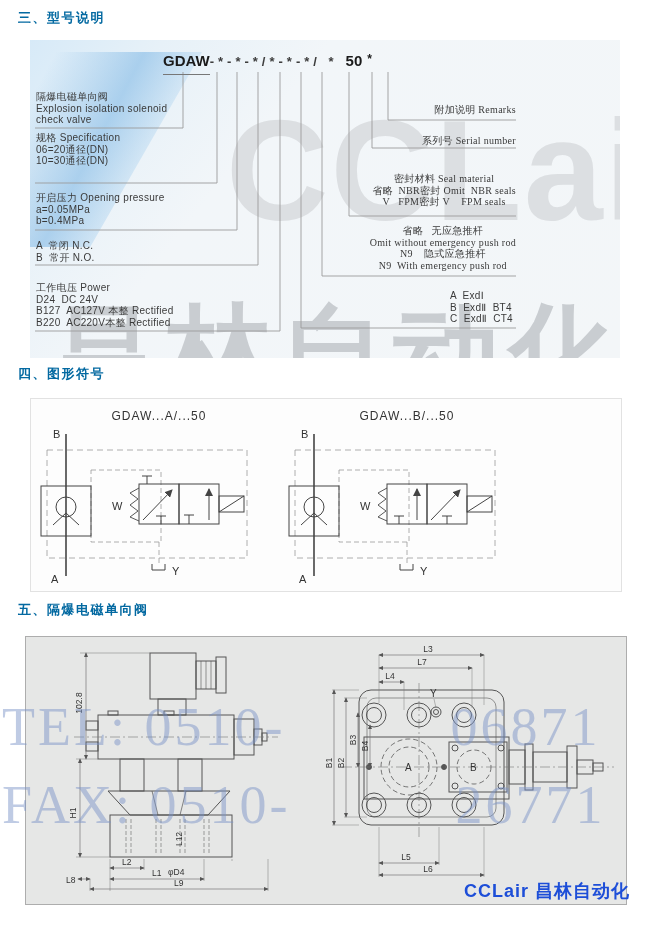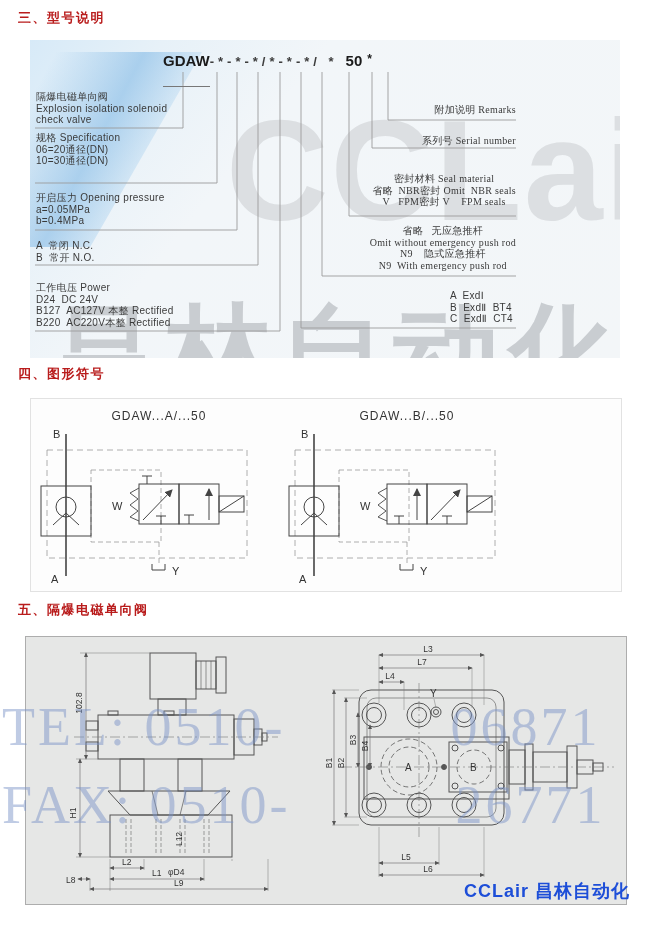--- a/index.html
+++ b/index.html
@@ -6,7 +6,7 @@
   .page{position:relative;width:650px;height:925px;background:#fff;overflow:hidden;
         font-family:"Liberation Sans",sans-serif;}
   .sec-title{position:absolute;left:18px;margin:0;font:bold 13px/15px "Liberation Sans",sans-serif;
-        color:#b91c1c;letter-spacing:1.5px;}
+        color:#0369a1;letter-spacing:1.5px;}
   .t3{top:10px}.t4{top:366px}.t5{top:602px}
 
   

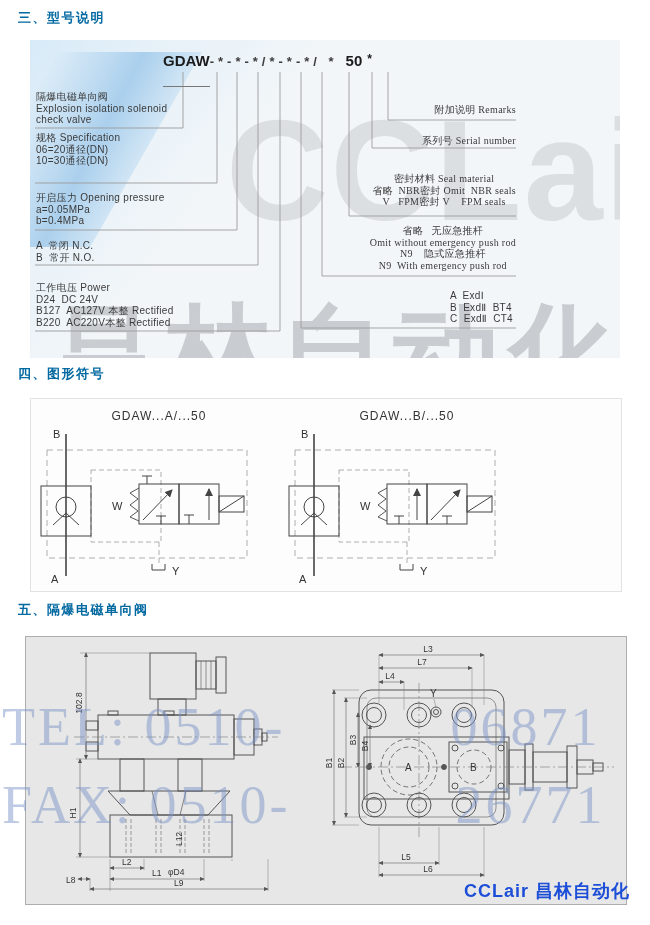--- a/index.html
+++ b/index.html
@@ -22,7 +22,7 @@
         color:#c9cdd1;letter-spacing:8px;white-space:nowrap;margin-top:16px;}
   .connectors{position:absolute;left:0;top:0;}
   .code{position:absolute;left:133px;top:12px;white-space:nowrap;color:#1a1a1a;z-index:3;}
-  .code .p1{font:bold 15px "Liberation Sans",sans-serif;border-bottom:1px solid #777;padding-bottom:17px;}
+  .code .p1{font:bold 15px "Liberation Sans",sans-serif;border-bottom:1px solid #777;padding-bottom:5px;}
   .code .p2{font:bold 13px "Liberation Sans",sans-serif;letter-spacing:4px;color:#3d3d3d;}
   .code .p3{font:bold 15px "Liberation Sans",sans-serif;margin-left:8px;}
   .code .p4{font:bold 12px "Liberation Sans",sans-serif;margin-left:5px;vertical-align:3px;}

